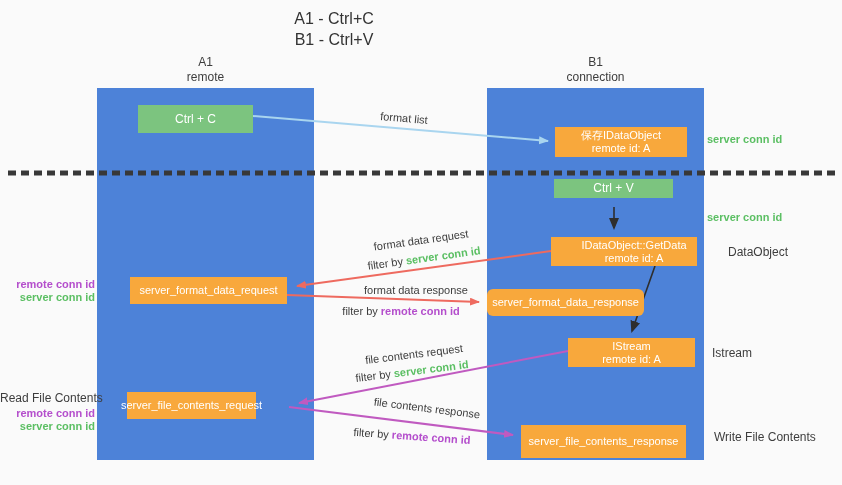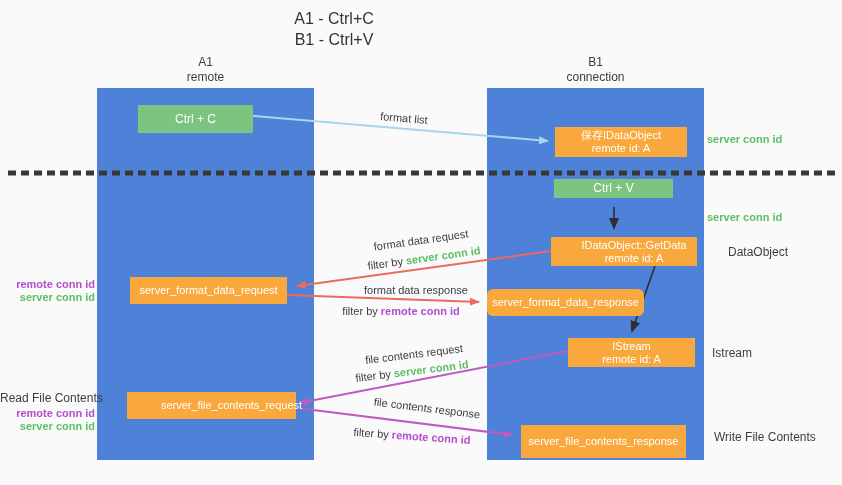--- a/index.html
+++ b/index.html
@@ -113,7 +113,7 @@
     <div>remote id: A</div>
   </div>
 
-  <div class="node orange" style="left:127px;top:392px;width:129px;height:27px;padding-left:40px;">
+  <div class="node orange" style="left:127px;top:392px;width:129px;height:27px;">
     <div>server_file_contents_request</div>
   </div>
 

